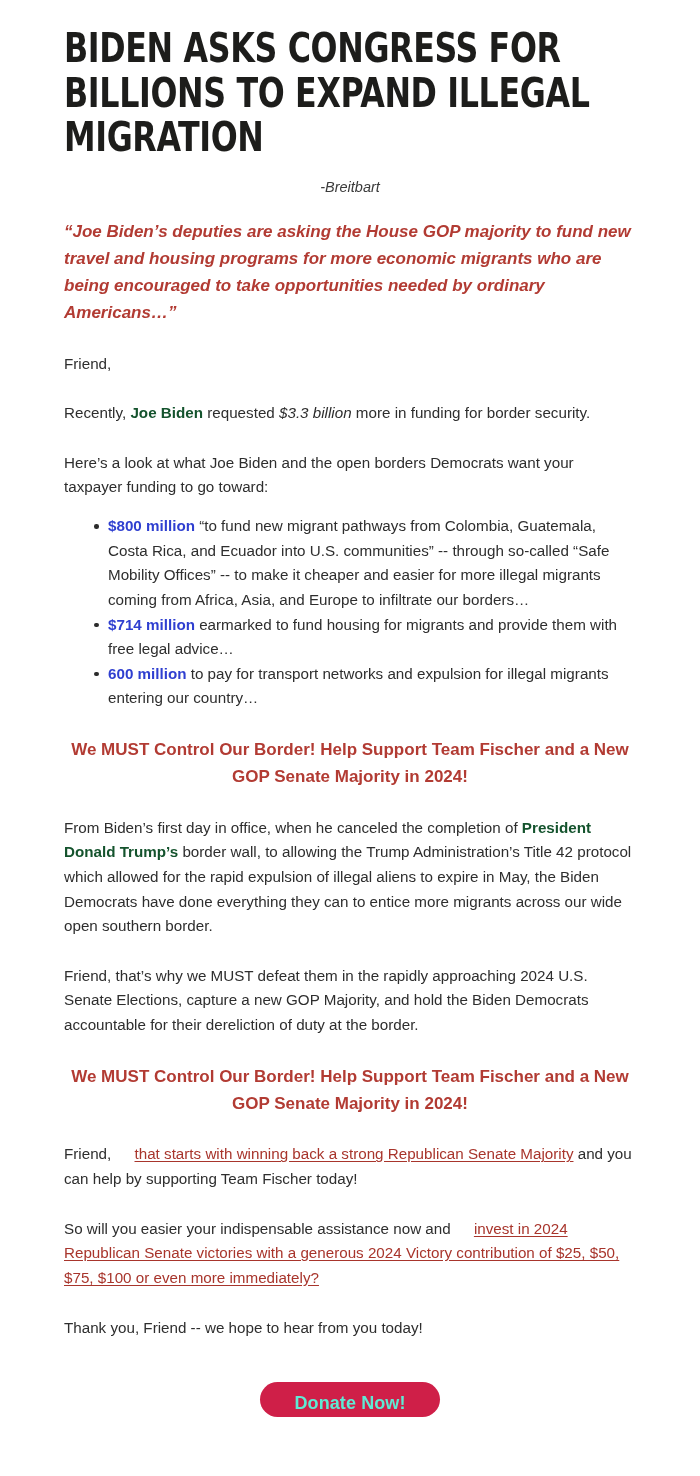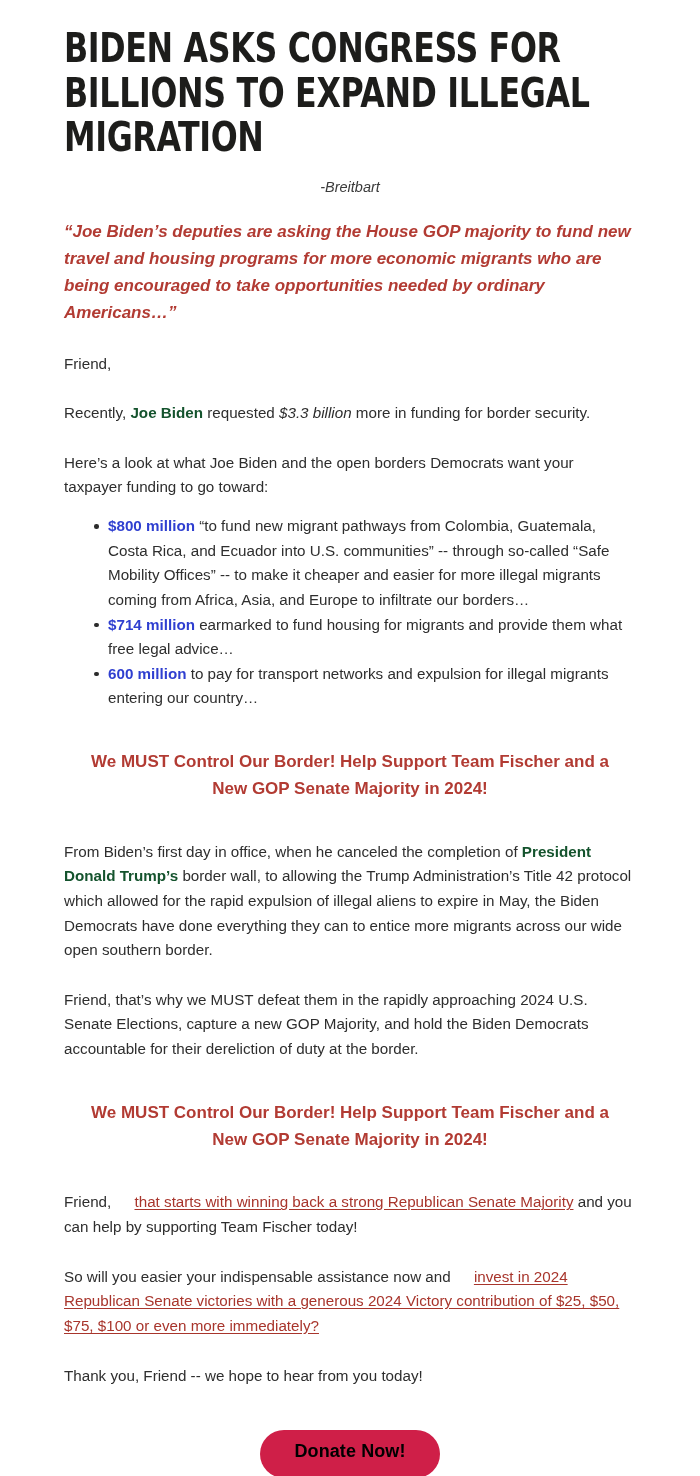--- a/index.html
+++ b/index.html
@@ -163,7 +163,7 @@
 
   <ul class="bullets">
     <li><span class="amount">$800 million</span><span> “to fund new migrant pathways from Colombia, Guatemala, Costa Rica, and Ecuador into U.S. communities” -- through so-called “Safe Mobility Offices” -- to make it cheaper and easier for more illegal migrants coming from Africa, Asia, and Europe to infiltrate our borders…</span></li>
-    <li><span class="amount">$714 million</span><span> earmarked to fund housing for migrants and provide them what free legal advice…</span></li>
+    <li><span class="amount">$714 million</span><span> earmarked to fund housing for migrants and provide them with free legal advice…</span></li>
     <li><span class="amount">600 million</span><span> to pay for transport networks and expulsion for illegal migrants entering our country…</span></li>
   </ul>
 

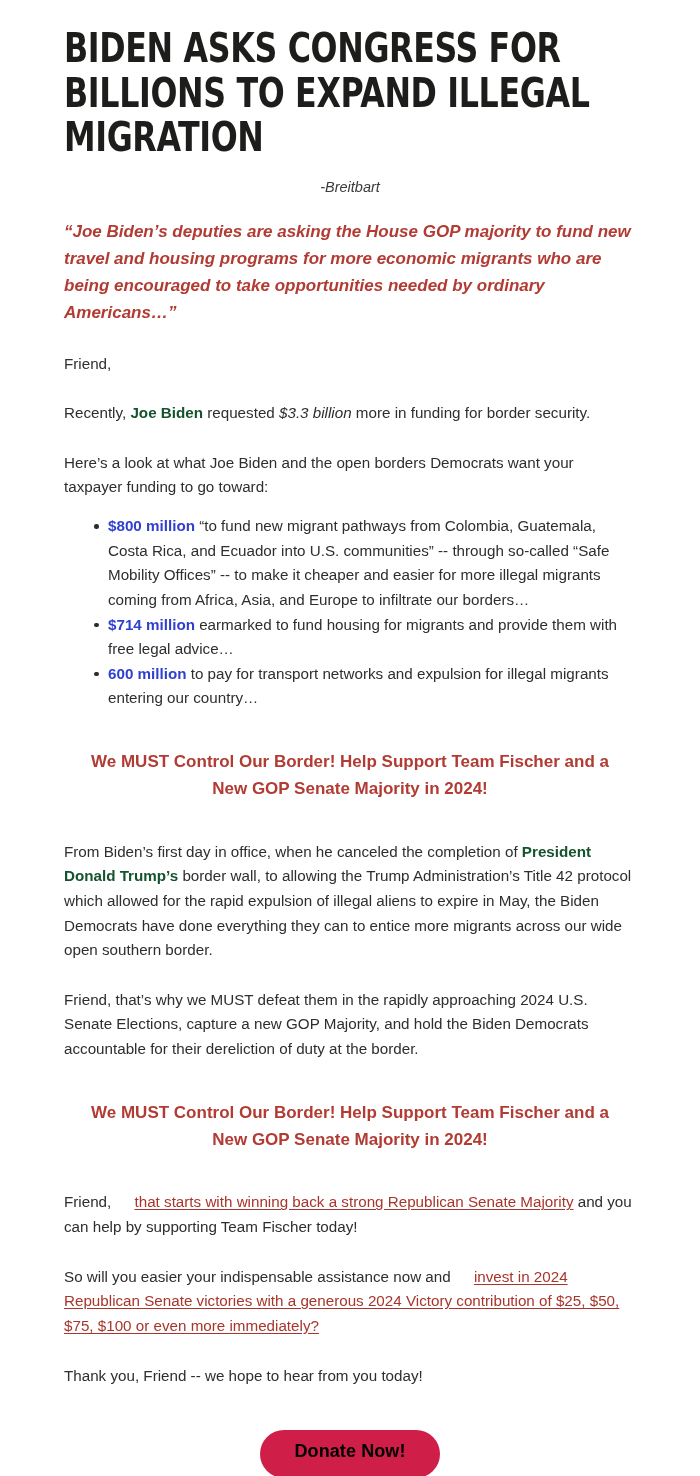--- a/index.html
+++ b/index.html
@@ -102,7 +102,7 @@
 
   
   .cta-heading {
-    margin: 12px;
+    margin: 0;
     padding-top: 26px;
     text-align: center;
     font-weight: 700;

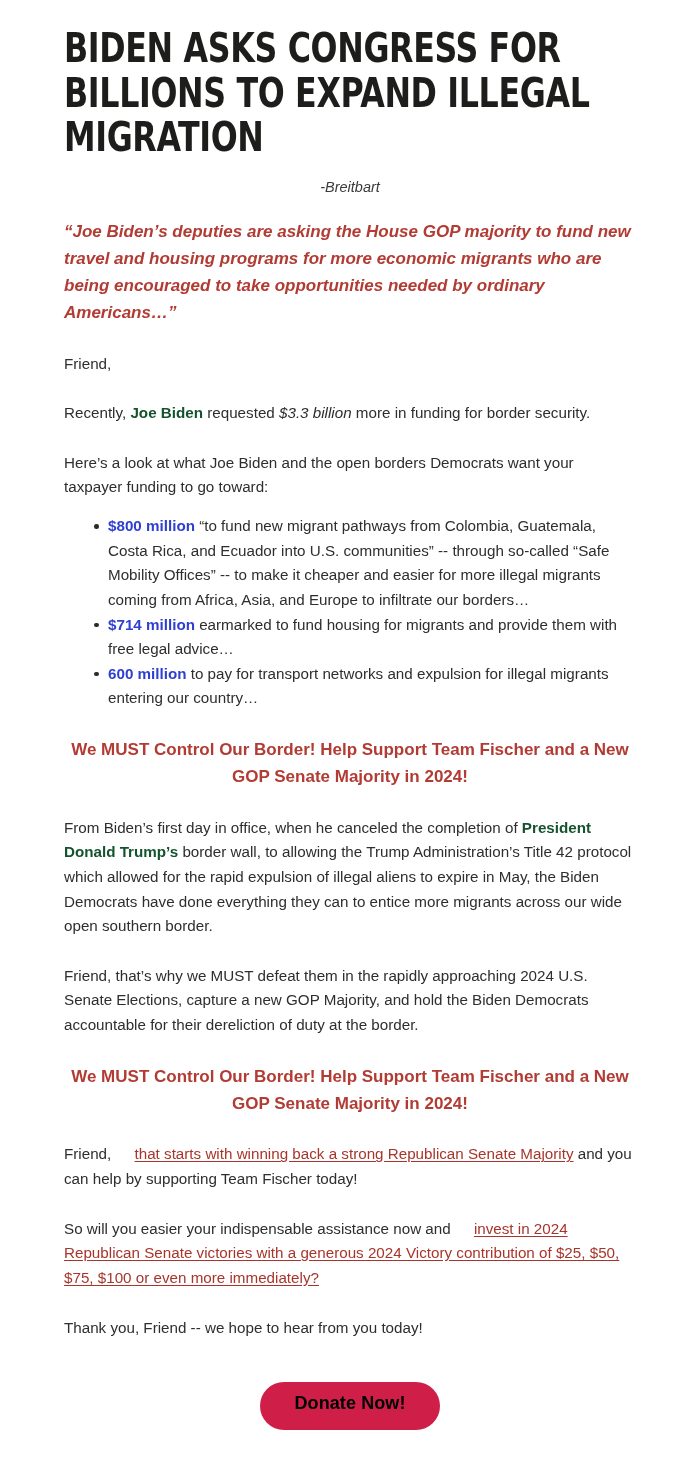--- a/index.html
+++ b/index.html
@@ -127,11 +127,11 @@
   .donate-btn {
     display: inline-block;
     background: #cf1f48;
-    color: #000000;
+    color: #5eead4;
     font-size: 18px;
     font-weight: 700;
     letter-spacing: 0.1px;
-    padding: 11px 34px 16px;
+    padding: 11px 34px 3px;
     border: none;
     border-radius: 40px;
     cursor: pointer;

